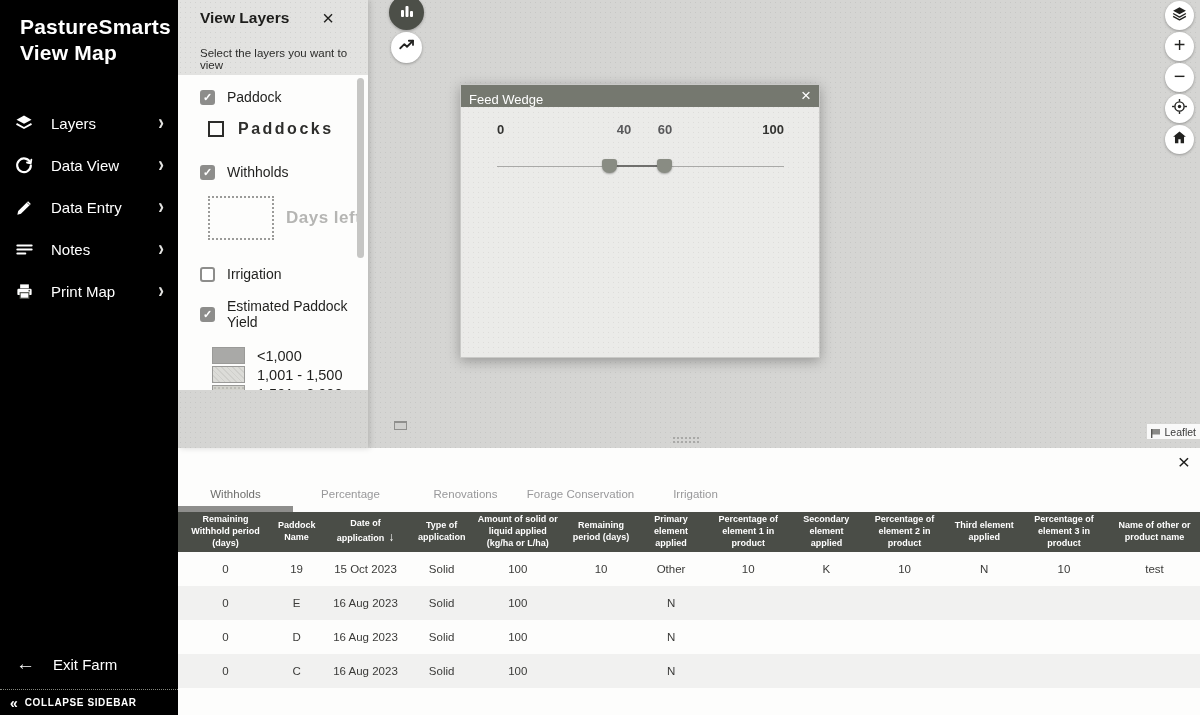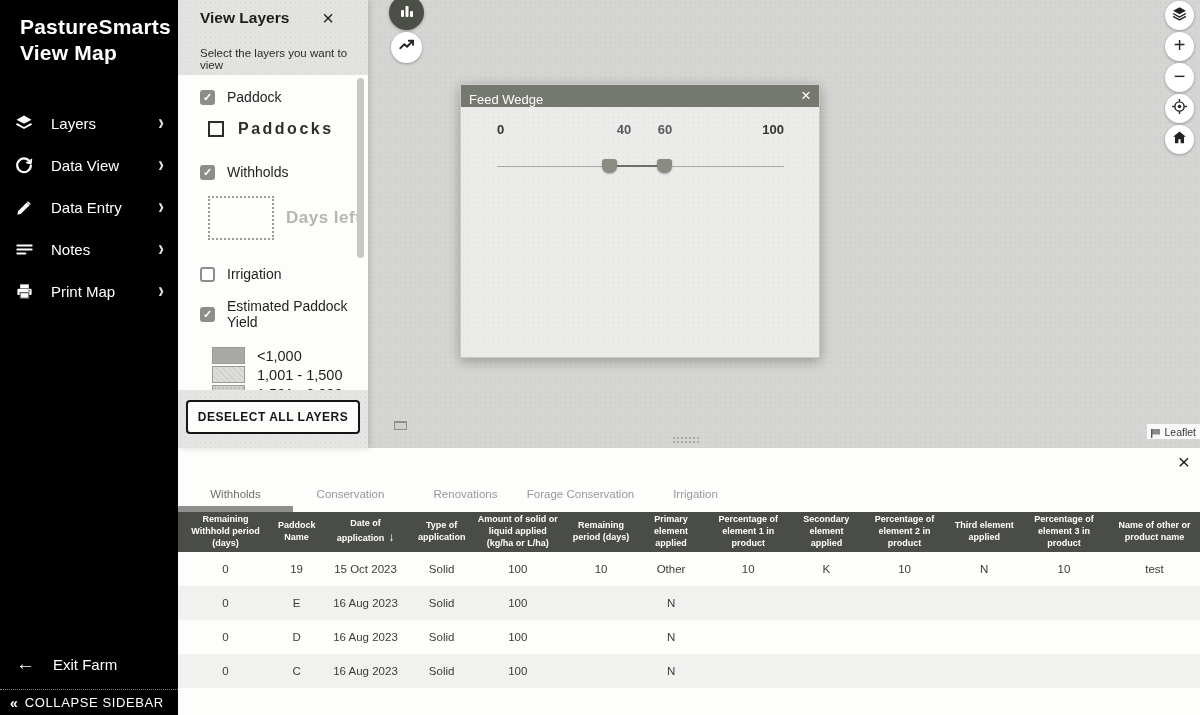--- a/index.html
+++ b/index.html
@@ -246,9 +246,6 @@
 
     <div class="lp-scrollbar"></div>
 
-    <div class="lp-footer">
-      <button class="deselect-btn">DESELECT ALL LAYERS</button>
-    </div>
   </div>
 
   <div class="feed-wedge" style="left:460px;">

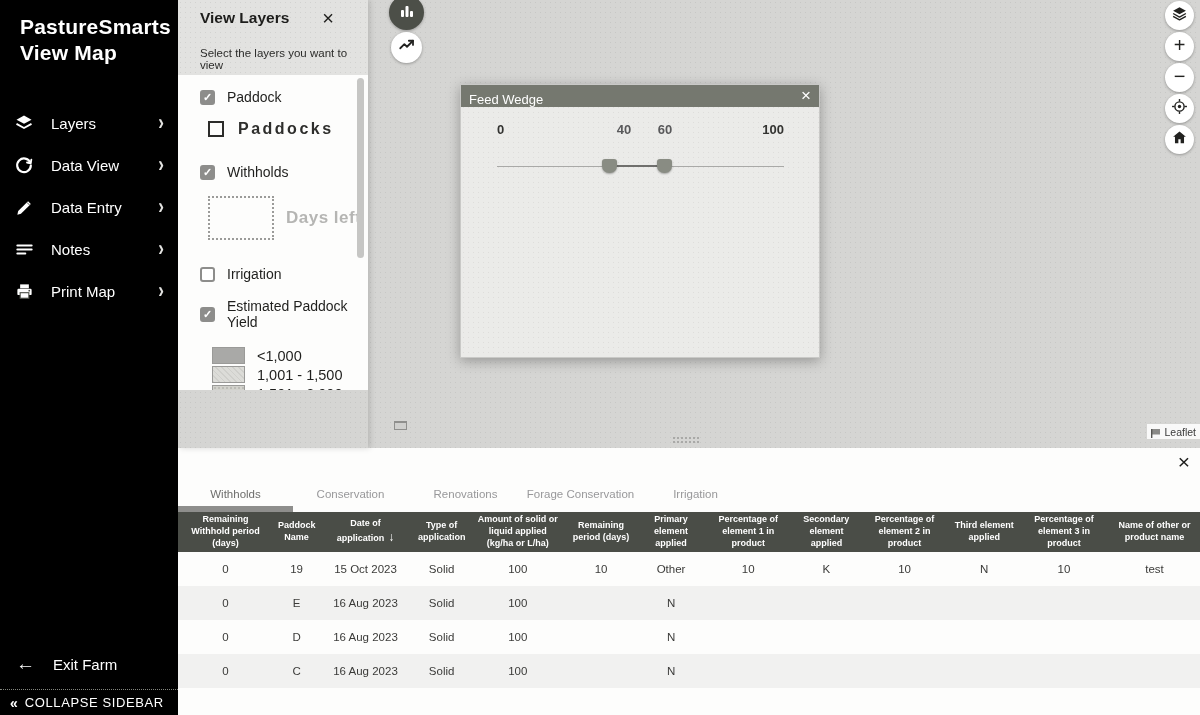--- a/index.html
+++ b/index.html
@@ -269,7 +269,7 @@
     <span class="bp-close">×</span>
     <div class="tabs">
       <div class="tab active">Withholds</div>
-      <div class="tab">Conservation</div>
+      <div class="tab">Percentage</div>
       <div class="tab">Renovations</div>
       <div class="tab">Forage Conservation</div>
       <div class="tab">Irrigation</div>

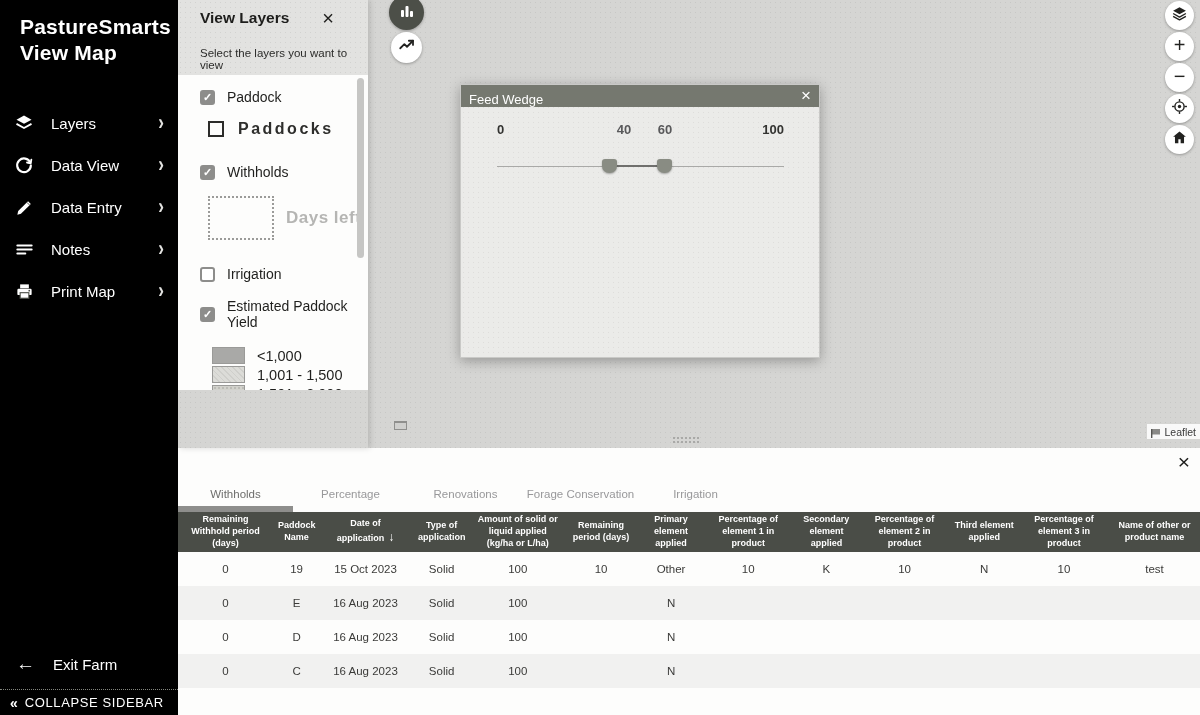--- a/index.html
+++ b/index.html
@@ -19,7 +19,7 @@
   .exit-item .nlabel { font-size:15px; }
   .collapse-bar { position:absolute; bottom:0; left:0; right:0; height:26px; border-top:1px dotted #83867e; display:flex; align-items:center; padding-left:10px; color:#fff; cursor:pointer; }
   .collapse-bar .glyph { font-size:14px; font-weight:bold; margin-right:7px; }
-  .collapse-bar .clabel { font-size:13px; font-weight:normal; letter-spacing:.6px; }
+  .collapse-bar .clabel { font-size:10px; font-weight:bold; letter-spacing:.6px; }
 
   
   .map { position:absolute; left:178px; top:0; width:1022px; height:448px;

